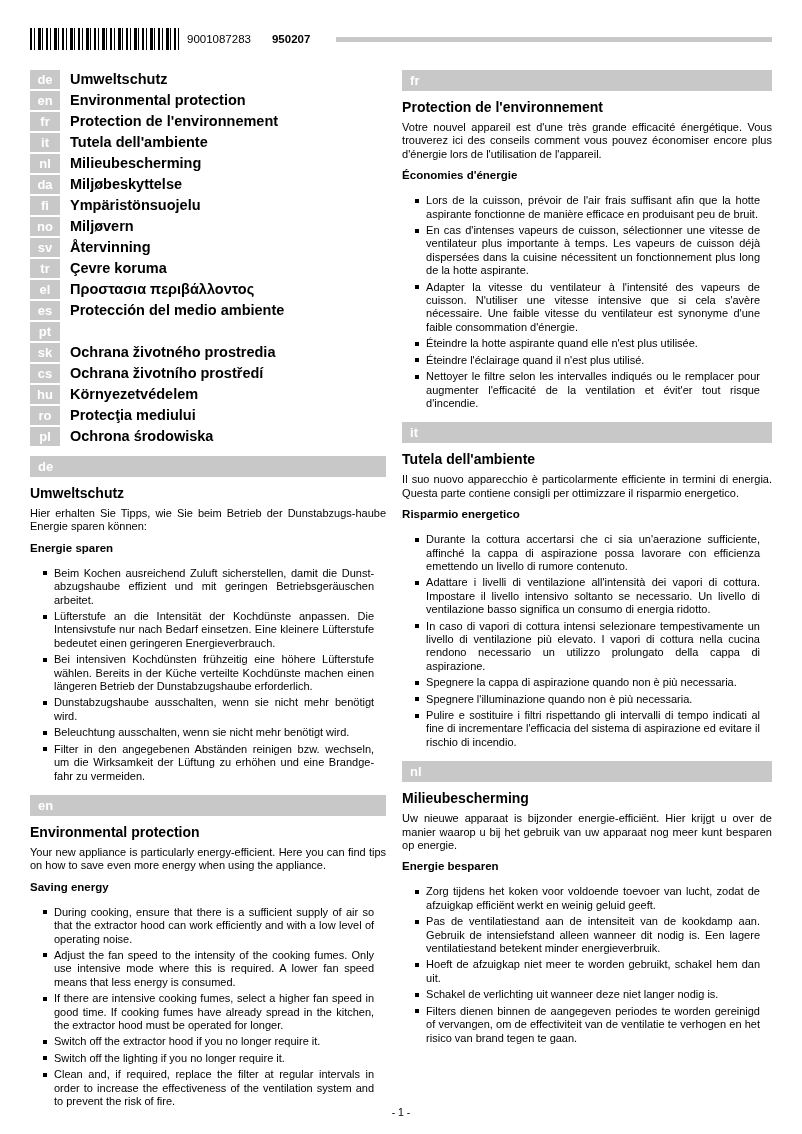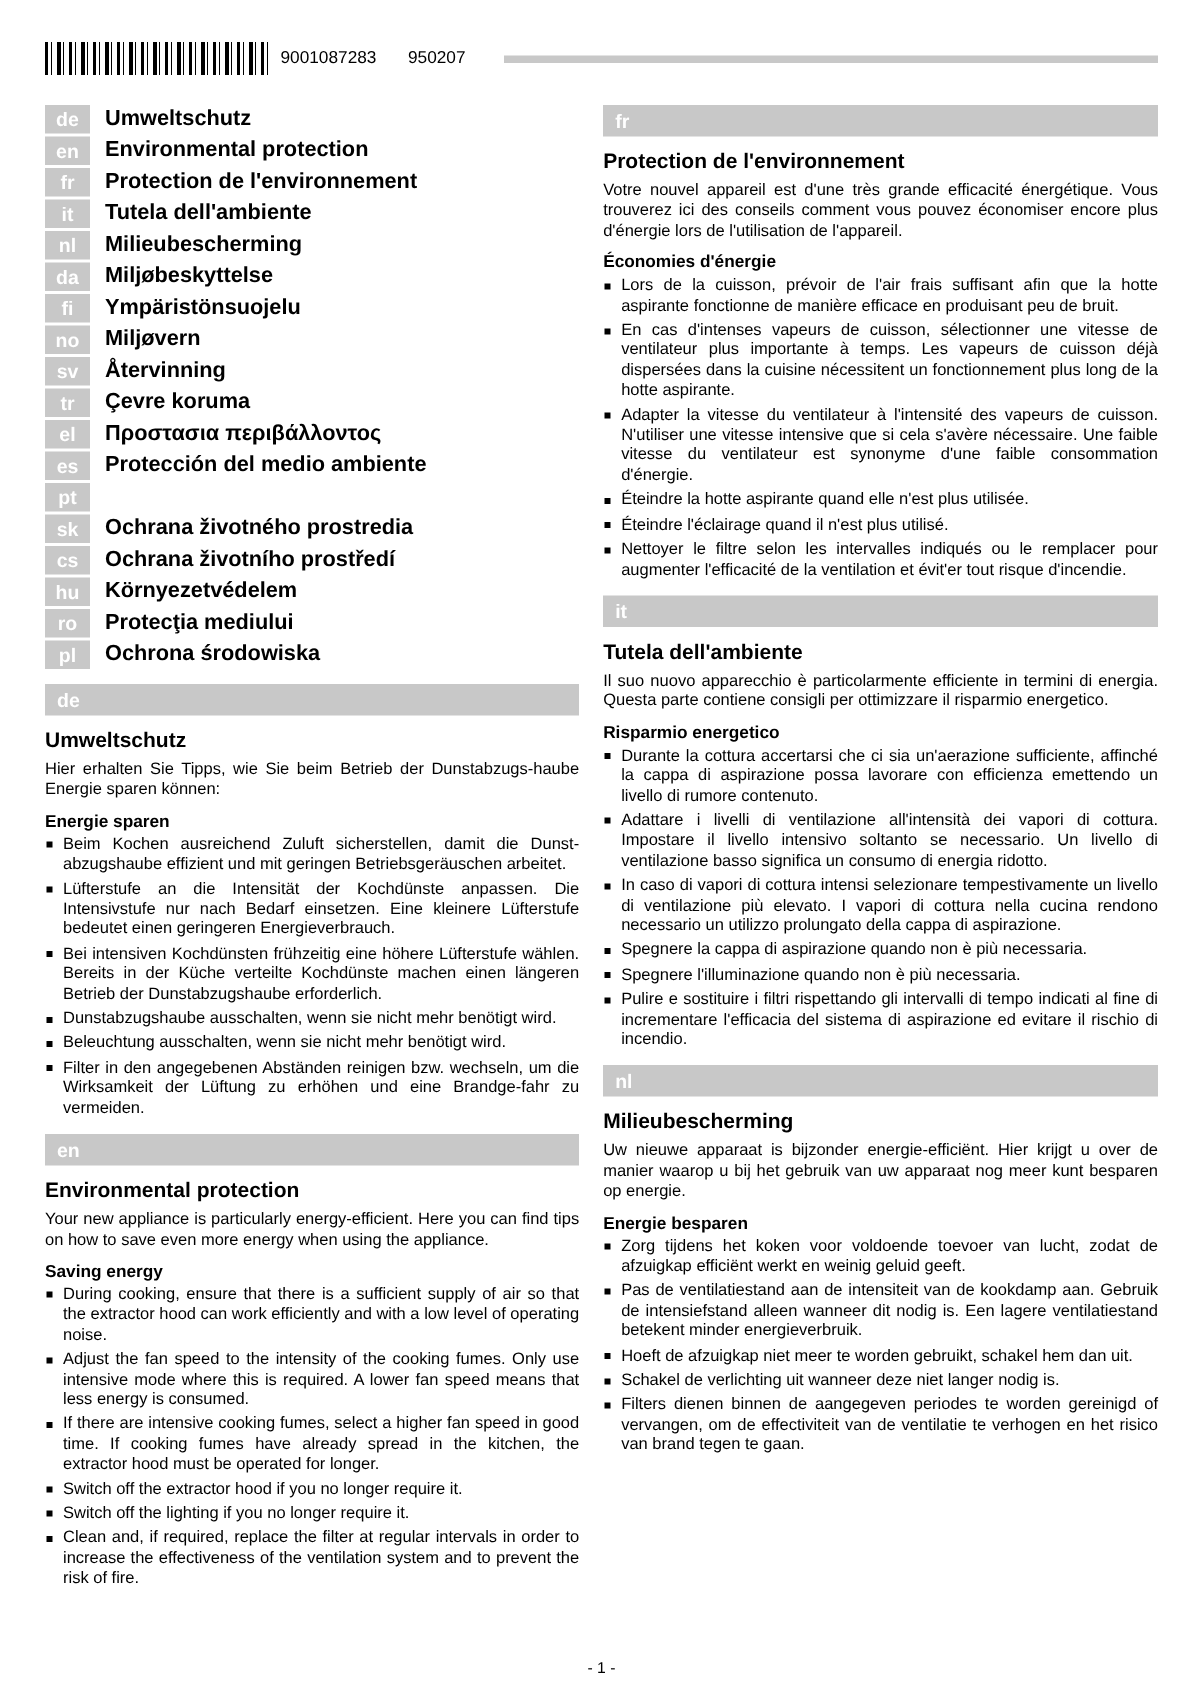--- a/index.html
+++ b/index.html
@@ -55,6 +55,7 @@
     font-size: 11.5px;
     margin-left: 14px;
     white-space: nowrap;
+    font-weight: bold;
   }
   .header-rule {
     flex: 1;

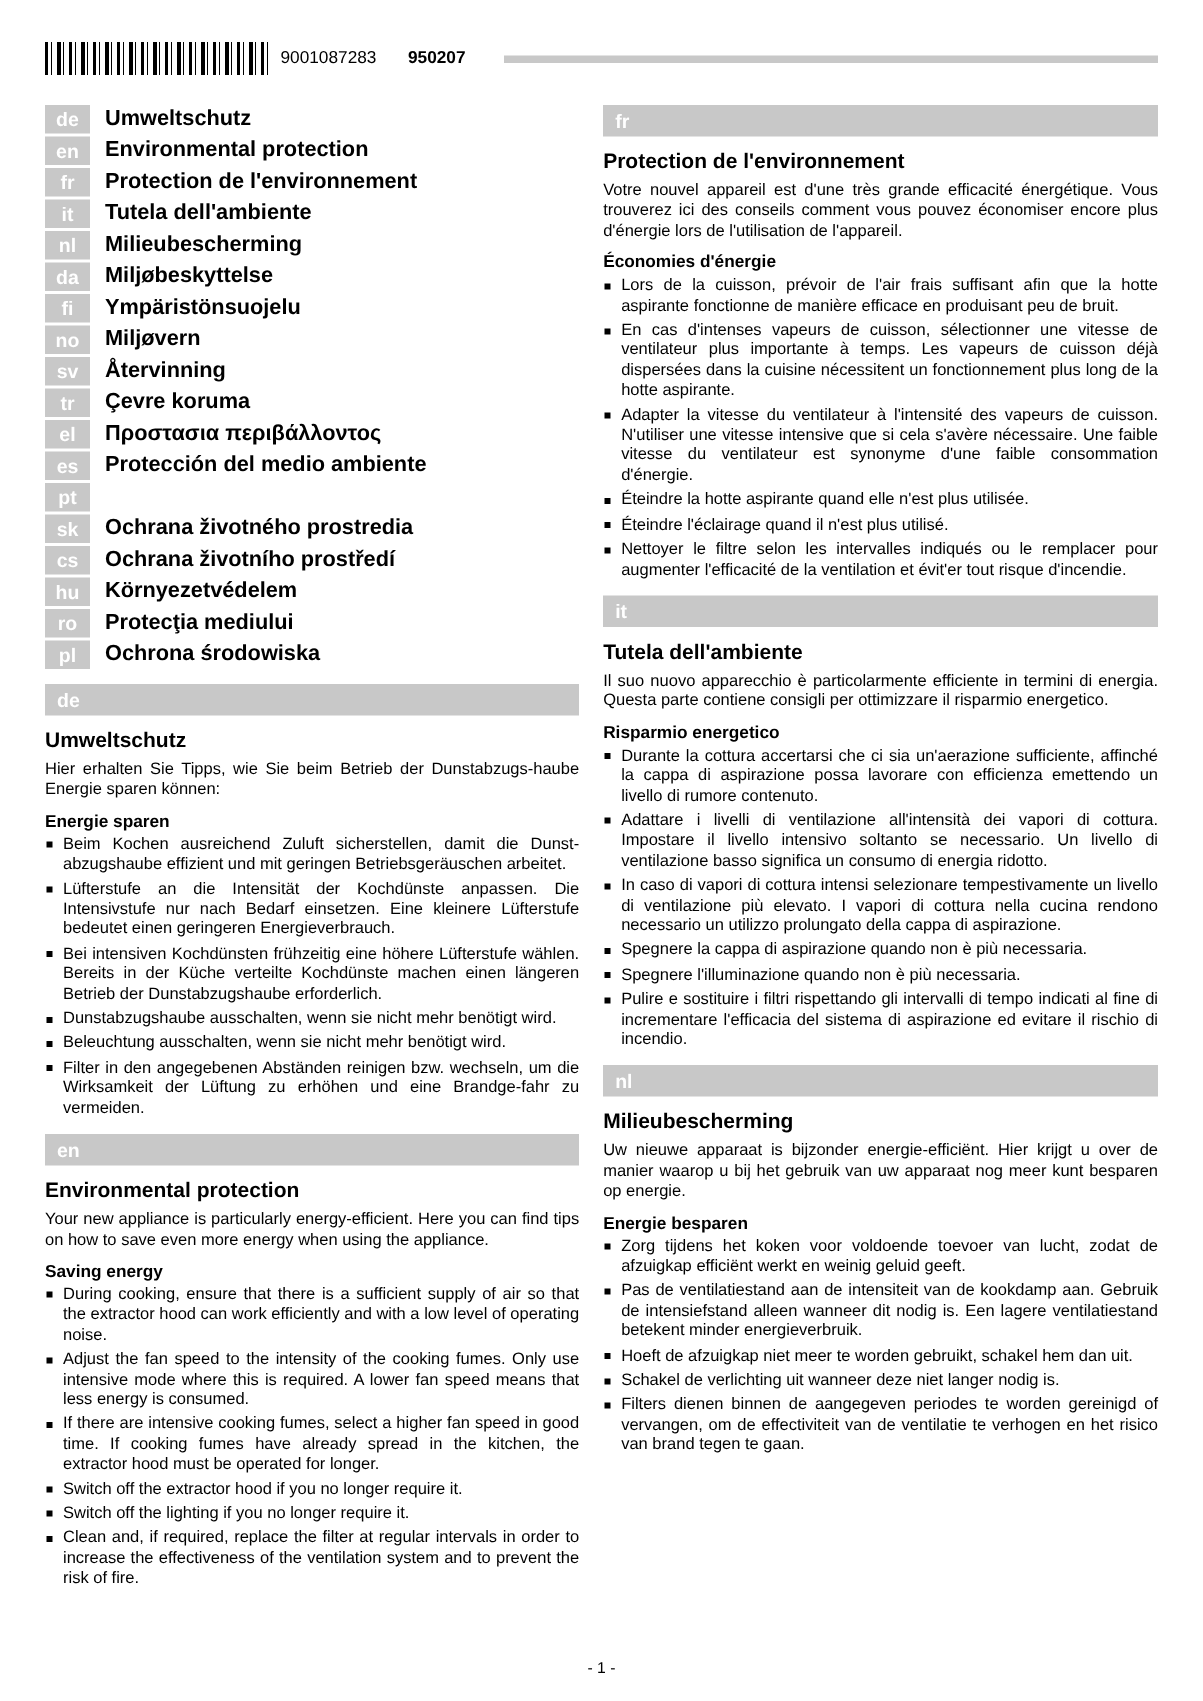--- a/index.html
+++ b/index.html
@@ -138,7 +138,7 @@
 
   ul.bullets {
     list-style: none;
-    margin: 0;
+    margin: 12px;
     padding: 0;
   }
   ul.bullets li {

